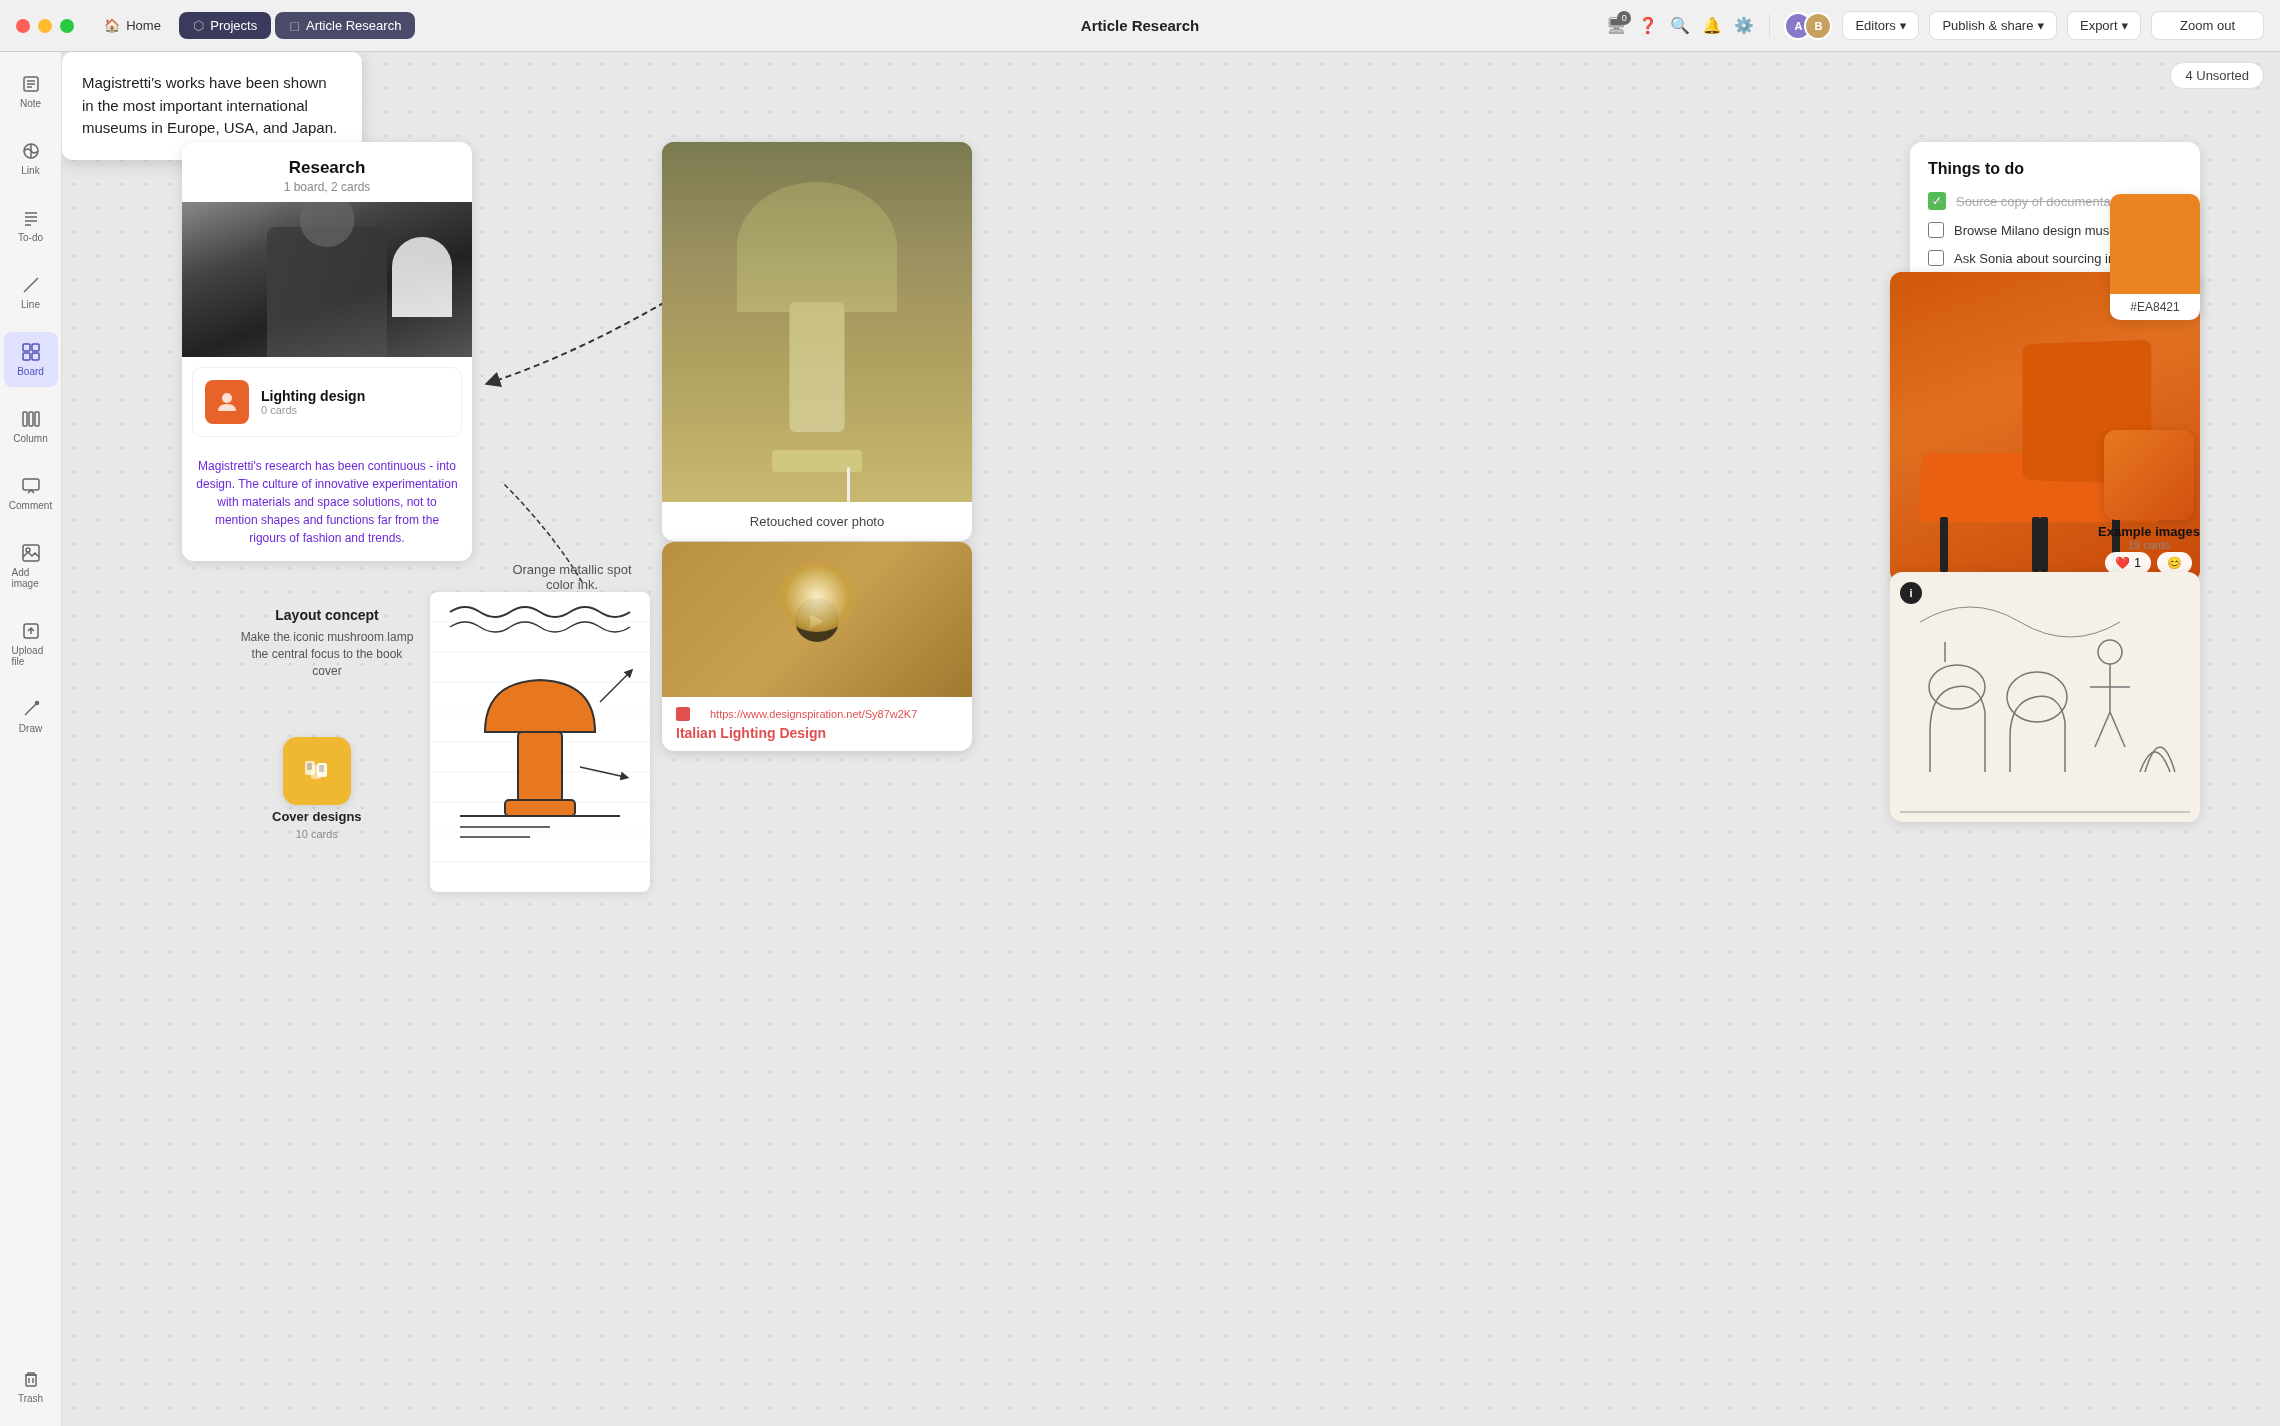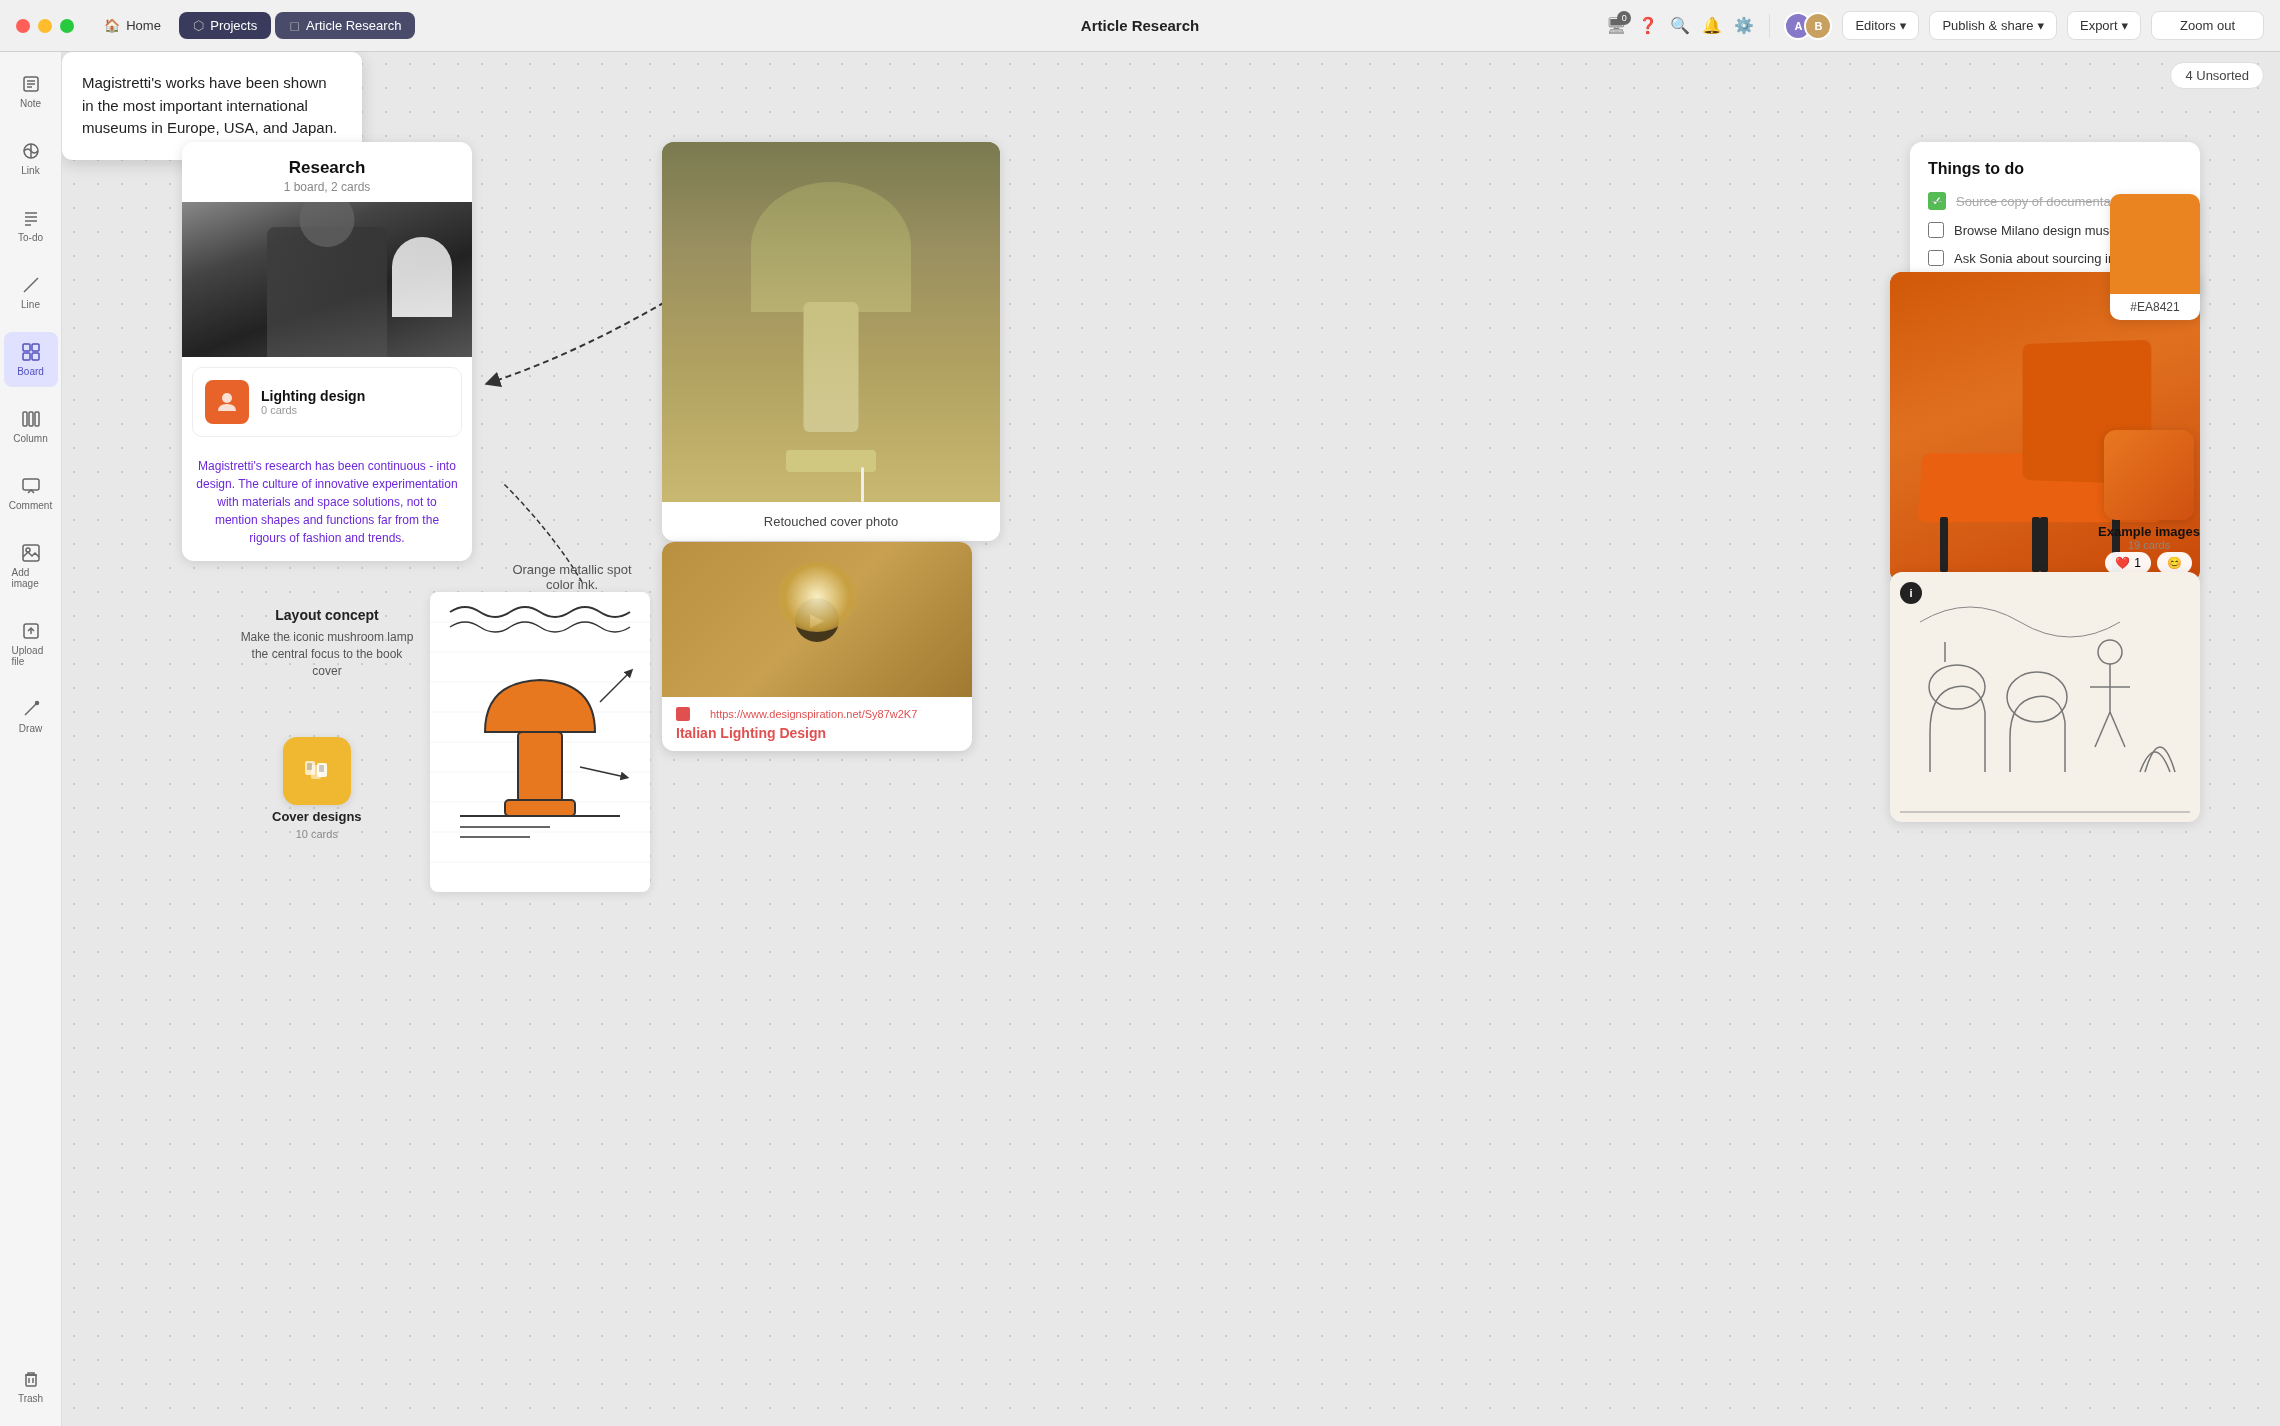--- a/index.html
+++ b/index.html
@@ -124,7 +124,7 @@
 
     
     .cover-photo-card {
-      left: 600px; top: 90px; width: 338px;
+      left: 600px; top: 90px; width: 310px;
     }
     .cover-photo-img { width: 100%; height: 360px; background: linear-gradient(180deg, #6a6a40 0%, #8a8a50 30%, #b0a060 60%, #c8b070 100%); position: relative; }
     .cover-photo-label { padding: 12px 14px; font-size: 13px; color: #444; text-align: center; }

